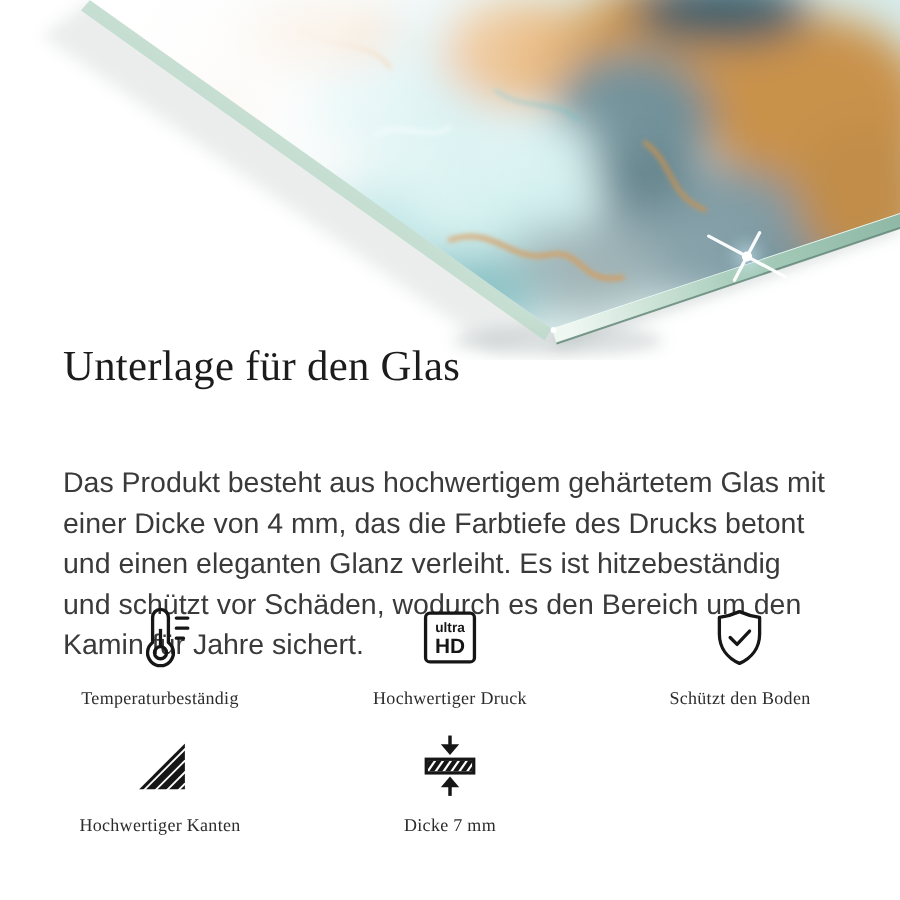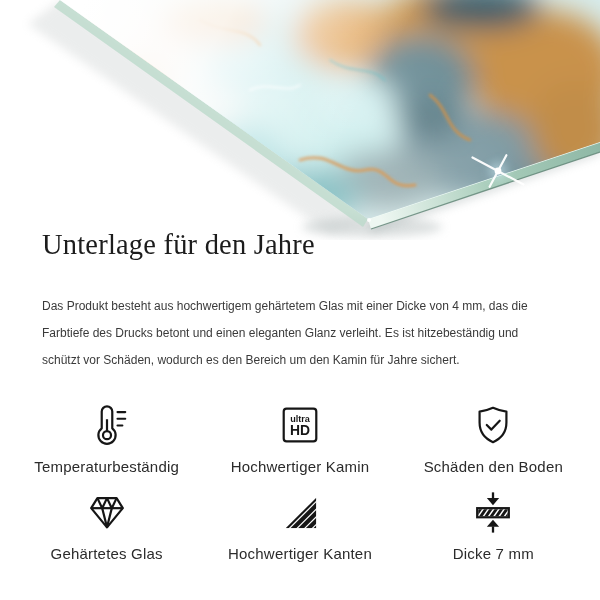--- a/index.html
+++ b/index.html
@@ -120,7 +120,7 @@
 </svg>
 
 <h1 class="title">
-  <span>Unterlage für den Jahre</span>
+  <span>Unterlage für den Glas</span>
 </h1>
 
 <p class="description">Das Produkt besteht aus hochwertigem gehärtetem Glas mit einer Dicke von 4 mm, das die Farbtiefe des Drucks betont und einen eleganten Glanz verleiht. Es ist hitzebeständig und schützt vor Schäden, wodurch es den Bereich um den Kamin für Jahre sichert.</p>

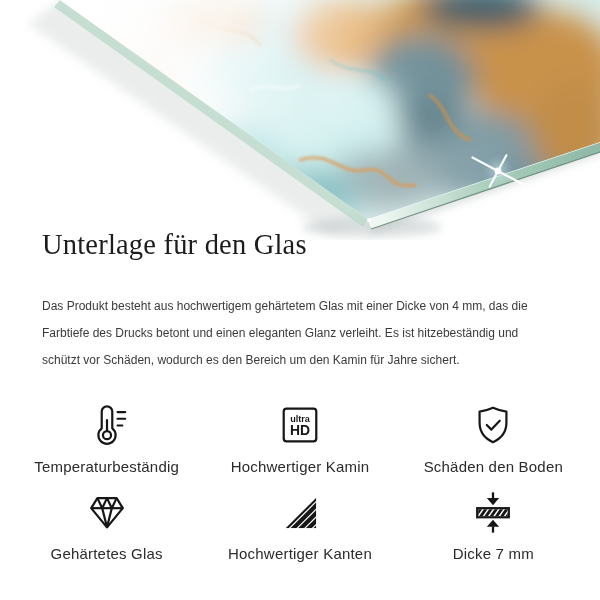--- a/index.html
+++ b/index.html
@@ -15,8 +15,8 @@
   }
   .title span{display:block;}
   .description{
-    position:absolute;left:42px;top:293px;width:510px;margin:0;
-    font-size:12px;line-height:27px;color:#3a3a3a;
+    position:absolute;left:42px;top:309px;width:510px;margin:0;
+    font-size:19px;line-height:27px;color:#3a3a3a;
   }
   .features{
     position:absolute;left:10px;top:402px;width:580px;

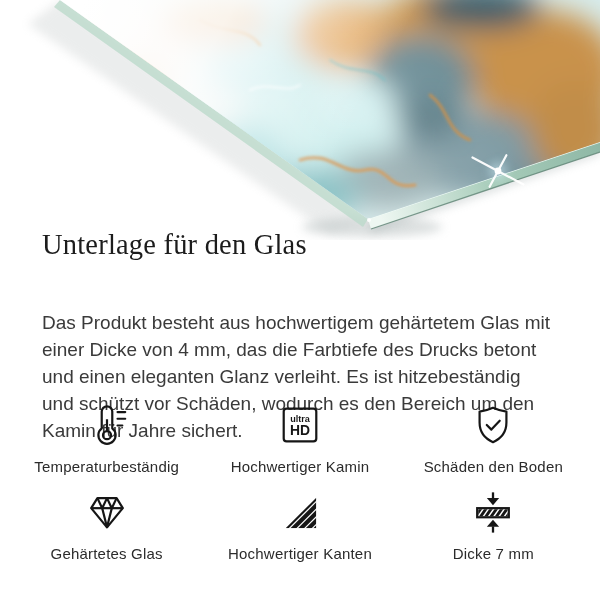--- a/index.html
+++ b/index.html
@@ -24,7 +24,7 @@
   }
   .feature{display:flex;flex-direction:column;align-items:center;}
   .icon-box{height:46px;display:flex;align-items:flex-end;}
-  .feature-label{margin-top:10px;font-size:15px;color:#2b2b2b;letter-spacing:0.2px;white-space:nowrap;}
+  .feature-label{margin-top:10px;font-size:12px;color:#2b2b2b;letter-spacing:0.2px;white-space:nowrap;font-family:Liberation Serif, serif;}
   .fi{stroke:#161616;fill:none;stroke-width:2.3;}
 </style>
 </head>

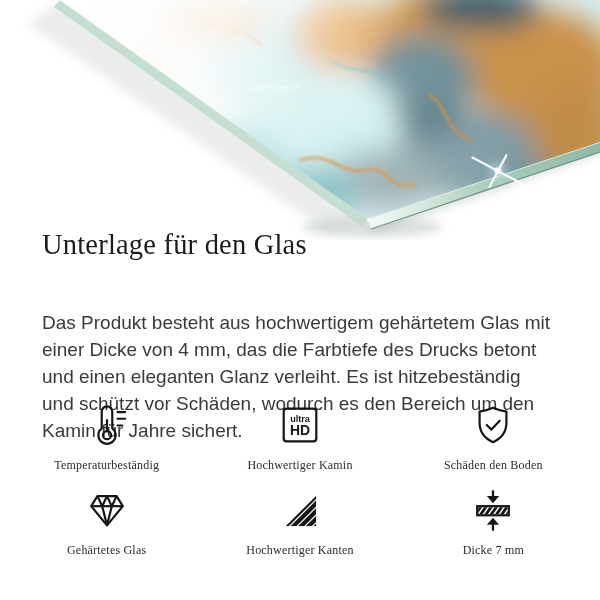--- a/index.html
+++ b/index.html
@@ -147,7 +147,7 @@
         <text x="24" y="34.5" text-anchor="middle" font-family="Liberation Sans, sans-serif" font-size="14.5" font-weight="700" fill="#161616" stroke="none">HD</text>
       </svg>
     </div>
-    <div class="feature-label">Hochwertiger Kamin</div>
+    <div class="feature-label">Hochwertiger Druck</div>
   </div>
 
   <div class="feature">

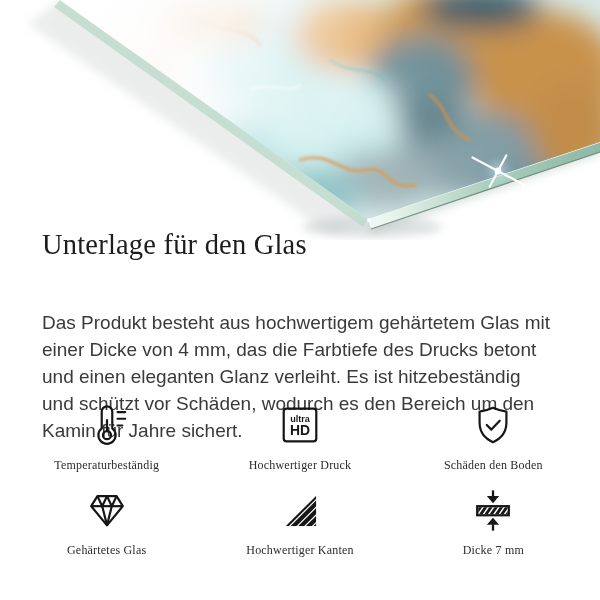--- a/index.html
+++ b/index.html
@@ -157,7 +157,7 @@
         <path class="fi" d="M17.5 24 L22.3 28.8 L31 19.5" stroke-width="2.6" stroke-linecap="round" stroke-linejoin="round"></path>
       </svg>
     </div>
-    <div class="feature-label">Schäden den Boden</div>
+    <div class="feature-label">Schützt den Boden</div>
   </div>
 
   <div class="feature">

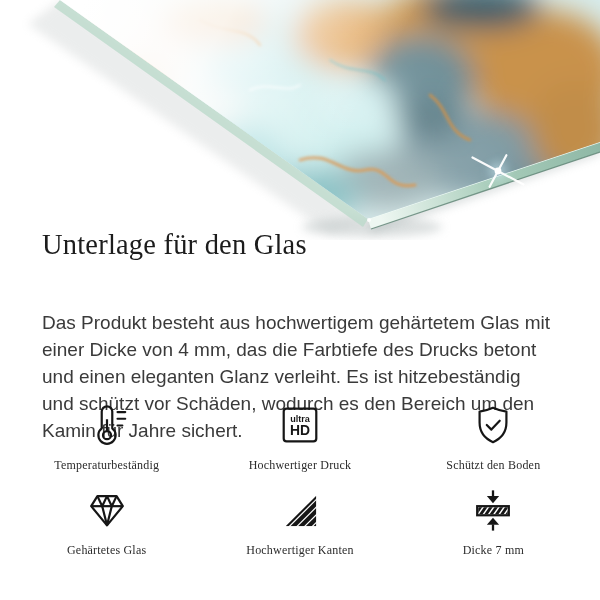--- a/index.html
+++ b/index.html
@@ -160,19 +160,6 @@
     <div class="feature-label">Schützt den Boden</div>
   </div>
 
-  <div class="feature">
-    <div class="icon-box">
-      <svg width="46" height="46" viewBox="0 0 48 48">
-        <g class="fi" stroke-width="2.2" stroke-linejoin="round">
-          <path d="M14 9.5 L34 9.5 L40.5 20 L24 40 L7.5 20 Z"></path>
-          <path d="M7.5 20 H40.5"></path>
-          <path d="M14 9.5 L19 20 L24 9.5 L29 20 L34 9.5"></path>
-          <path d="M19 20 L24 40 M29 20 L24 40"></path>
-        </g>
-      </svg>
-    </div>
-    <div class="feature-label">Gehärtetes Glas</div>
-  </div>
 
   <div class="feature">
     <div class="icon-box">

